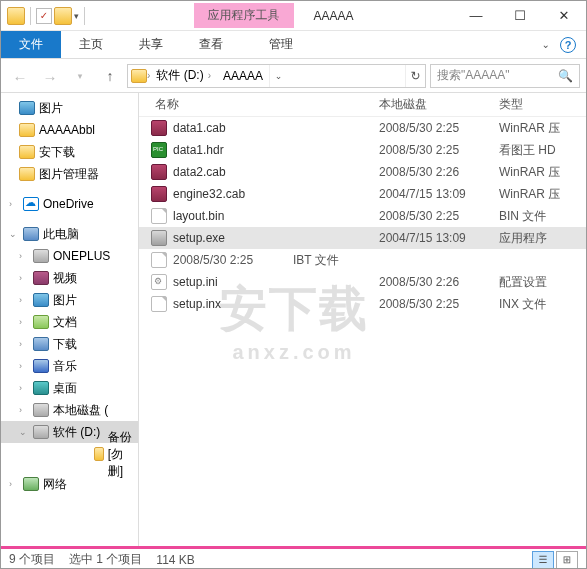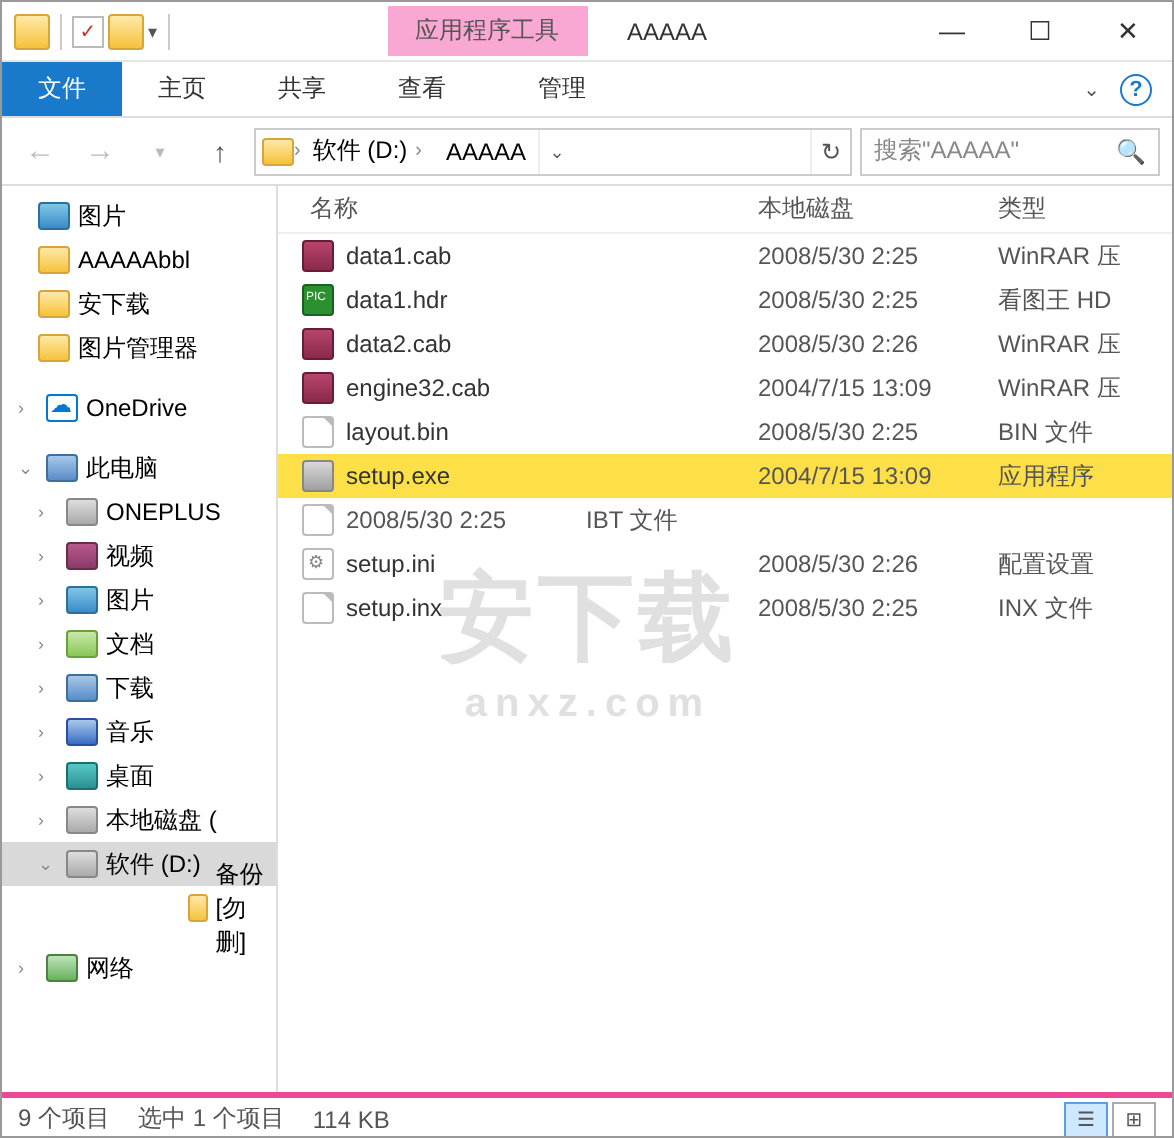--- a/index.html
+++ b/index.html
@@ -58,7 +58,7 @@
 .col-type { flex: 1; }
 .listbody { flex: 1; overflow: auto; position: relative; }
 .row { display: flex; align-items: center; font-size: 12px; height: 22px; color: #333; }
-.row.sel { background: #fde047; }
+.row.sel { background: #e5e5e5; }
 .row .fico { width: 16px; height: 16px; margin: 0 6px 0 12px; display: inline-block; border-radius: 2px; }
 .row .fico.cab { background: linear-gradient(#b8446c,#8a2a4a); border: 1px solid #6a1a3a; }
 .row .fico.hdr { background: #2a9030; border: 1px solid #1a6020; position: relative; }

